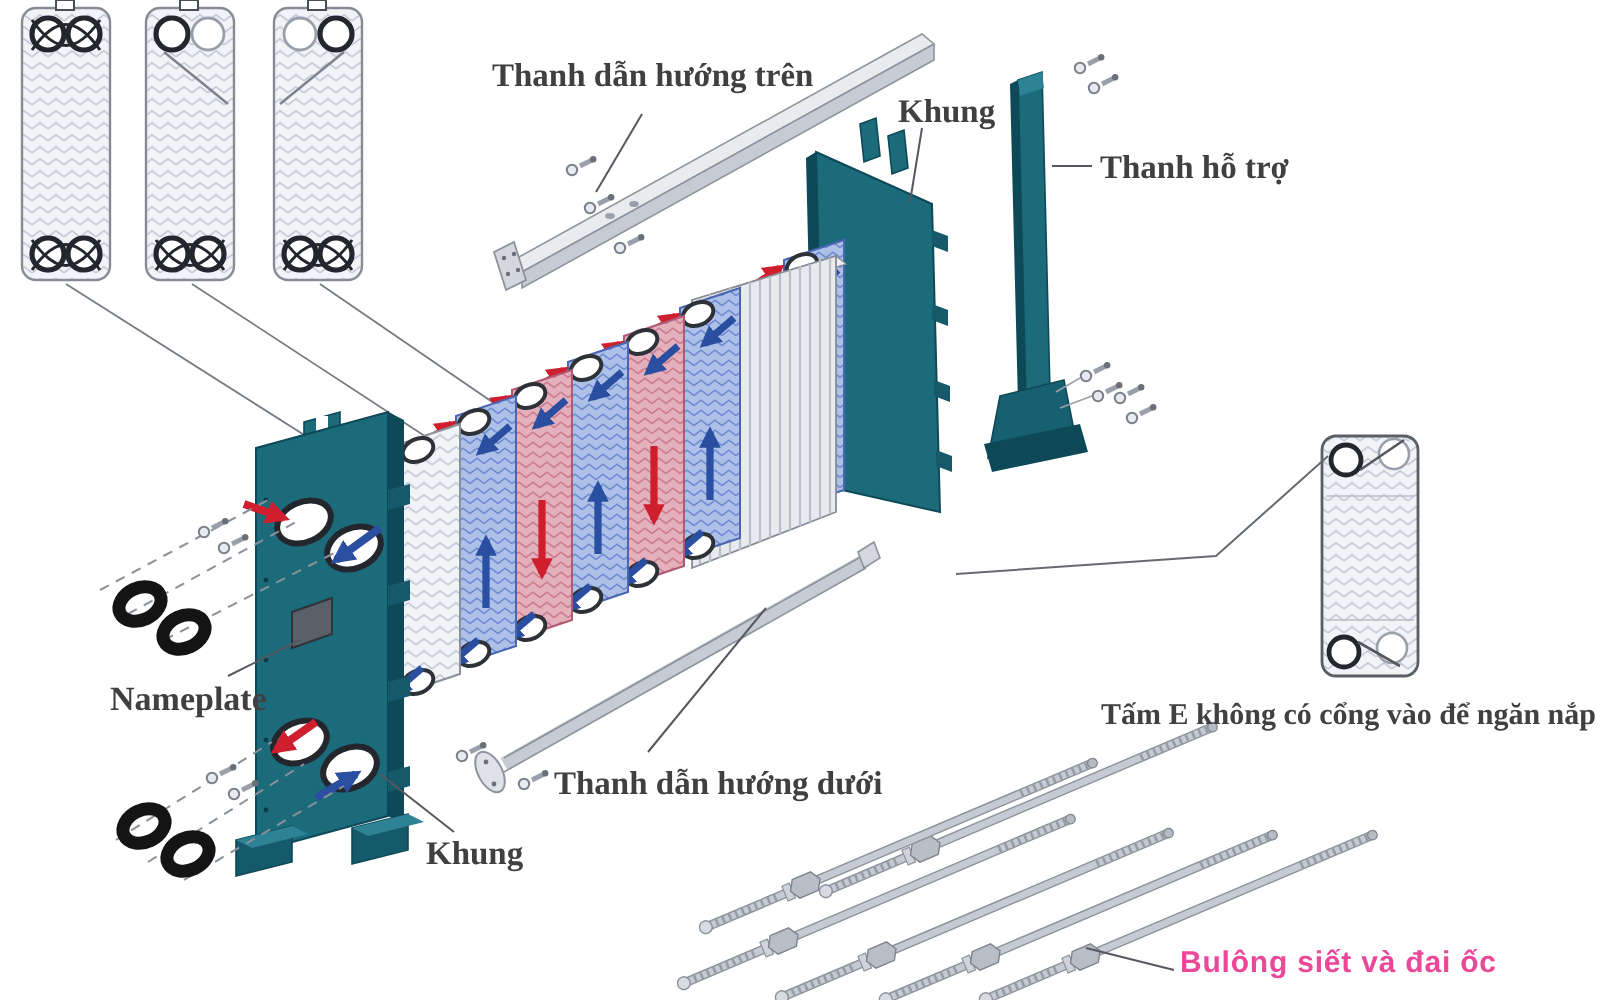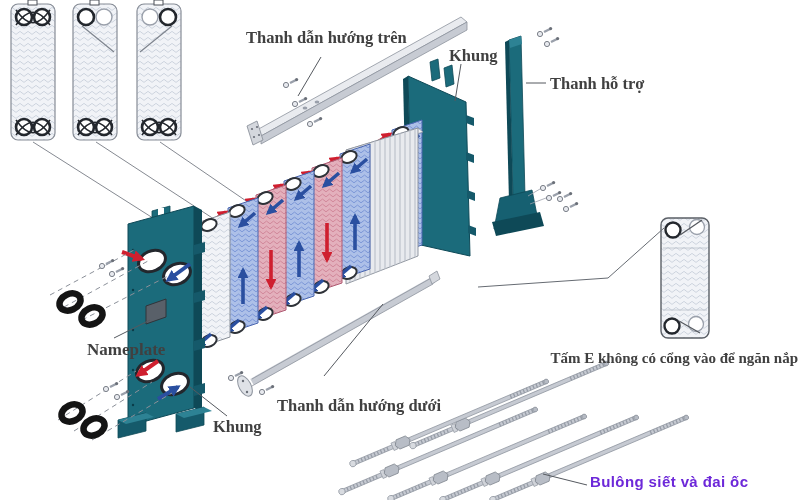--- a/index.html
+++ b/index.html
@@ -258,7 +258,7 @@
 <div class="lbl" style="left:246px;top:28px;font-size:16.5px;">Thanh dẫn hướng trên</div>
 <div class="lbl" style="left:449px;top:46px;font-size:16.5px;">Khung</div>
 <div class="lbl" style="left:550px;top:74px;font-size:16.5px;">Thanh hỗ trợ</div>
-<div class="lbl" style="left:55px;top:340px;font-size:17px;margin-left:32px;">Nameplate</div>
+<div class="lbl" style="left:55px;top:340px;font-size:17px;">Nameplate</div>
 <div class="lbl" style="left:213px;top:417px;font-size:16.5px;">Khung</div>
 <div class="lbl" style="left:277px;top:396px;font-size:16.5px;">Thanh dẫn hướng dưới</div>
 <div class="lbl center" style="left:524px;top:350px;width:274px;font-size:15px;line-height:17.5px;">

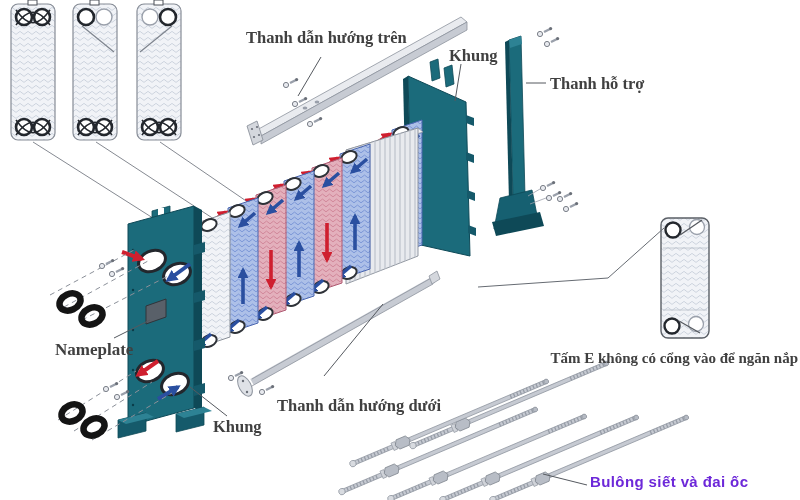--- a/index.html
+++ b/index.html
@@ -260,7 +260,7 @@
 <div class="lbl" style="left:550px;top:74px;font-size:16.5px;">Thanh hỗ trợ</div>
 <div class="lbl" style="left:55px;top:340px;font-size:17px;">Nameplate</div>
 <div class="lbl" style="left:213px;top:417px;font-size:16.5px;">Khung</div>
-<div class="lbl" style="left:277px;top:396px;font-size:16.5px;">Thanh dẫn hướng dưới</div>
+<div class="lbl" style="left:277px;top:382px;font-size:16.5px;">Thanh dẫn hướng dưới</div>
 <div class="lbl center" style="left:524px;top:350px;width:274px;font-size:15px;line-height:17.5px;">
   <div>Tấm E không có cổng vào để ngăn nắp</div>
 </div>

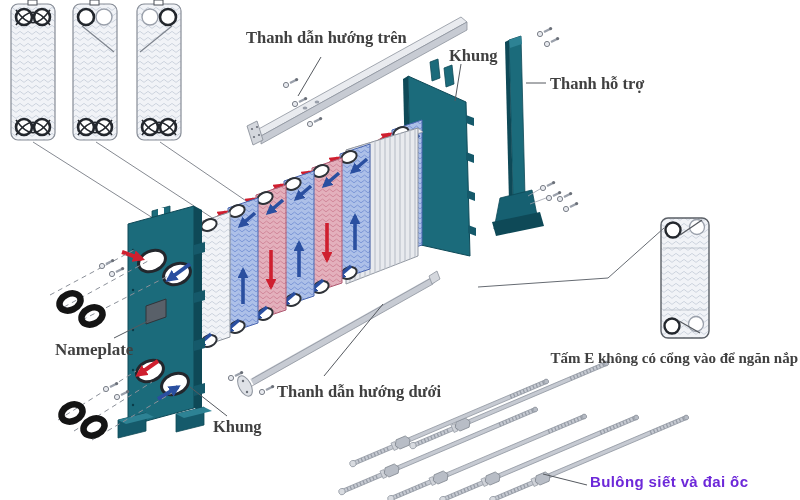--- a/index.html
+++ b/index.html
@@ -8,7 +8,7 @@
   .stage svg{position:absolute;left:0;top:0;}
   .lbl{position:absolute;font-weight:700;color:#404040;white-space:nowrap;
        font-family:"Liberation Serif",serif;}
-  .lbl.sans{font-family:"Liberation Sans",sans-serif;font-weight:600;color:#6d28d9;letter-spacing:.4px;}
+  .lbl.sans{font-family:"Liberation Sans",sans-serif;font-weight:600;color:#ec4899;letter-spacing:.4px;}
   .lbl.center{text-align:right;white-space:normal;}
 </style>
 </head>

